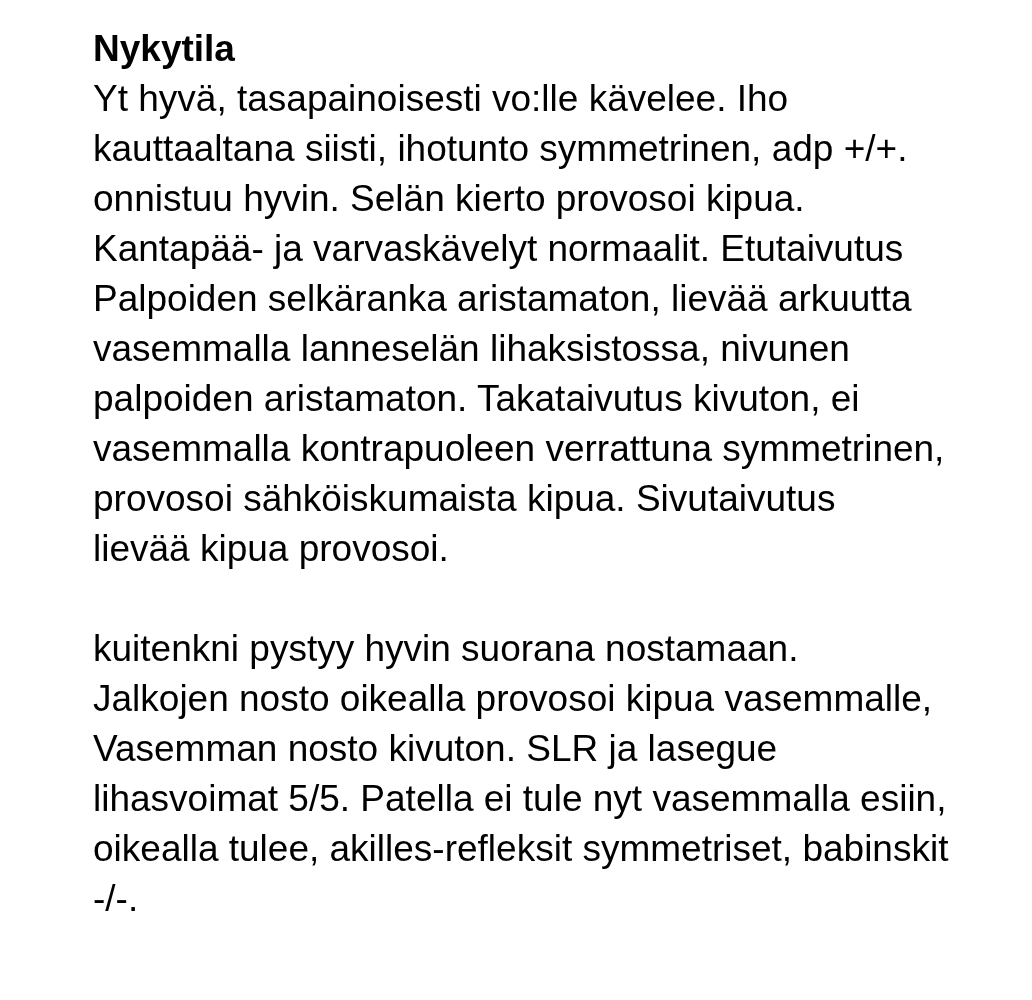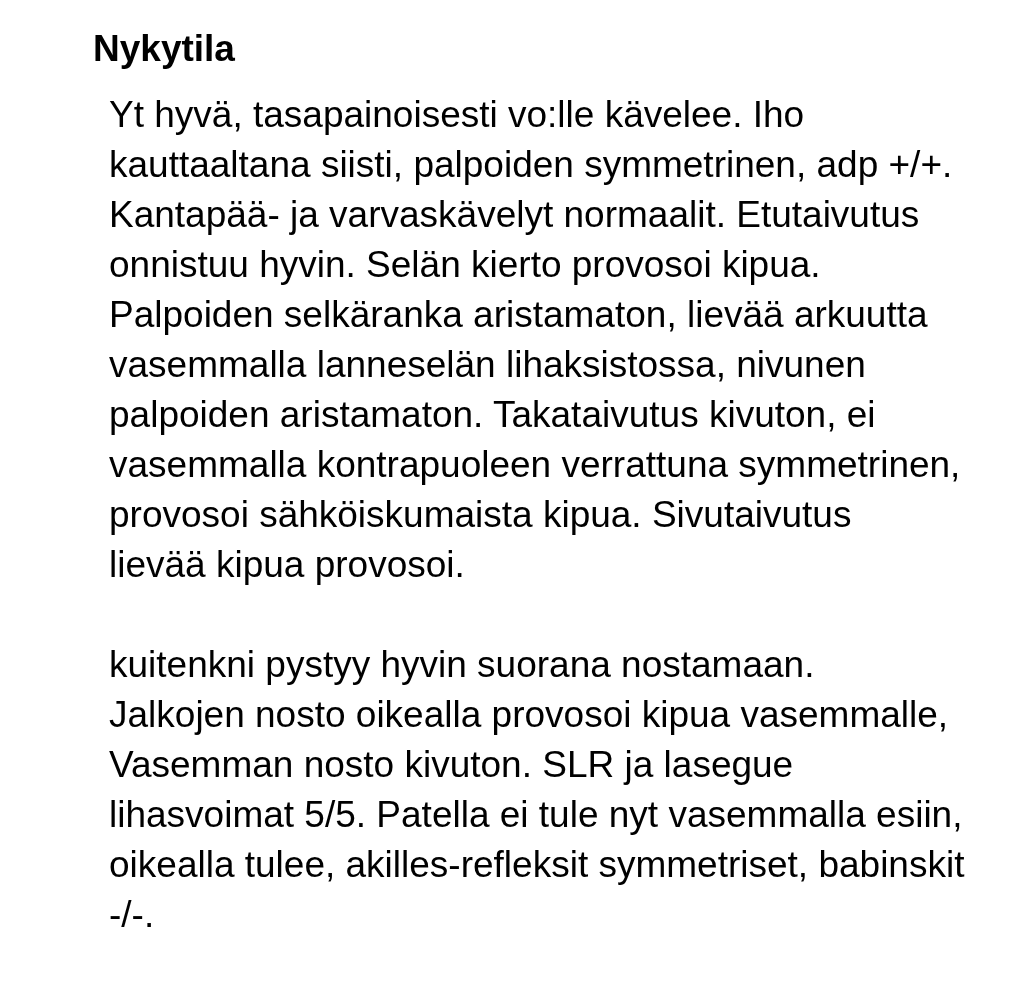--- a/index.html
+++ b/index.html
@@ -31,7 +31,7 @@
     white-space: nowrap;
   }
   .paragraph {
-    margin: 16px;
+    margin: 0;
   }
   .paragraph + .paragraph {
     margin-top: 50px; 

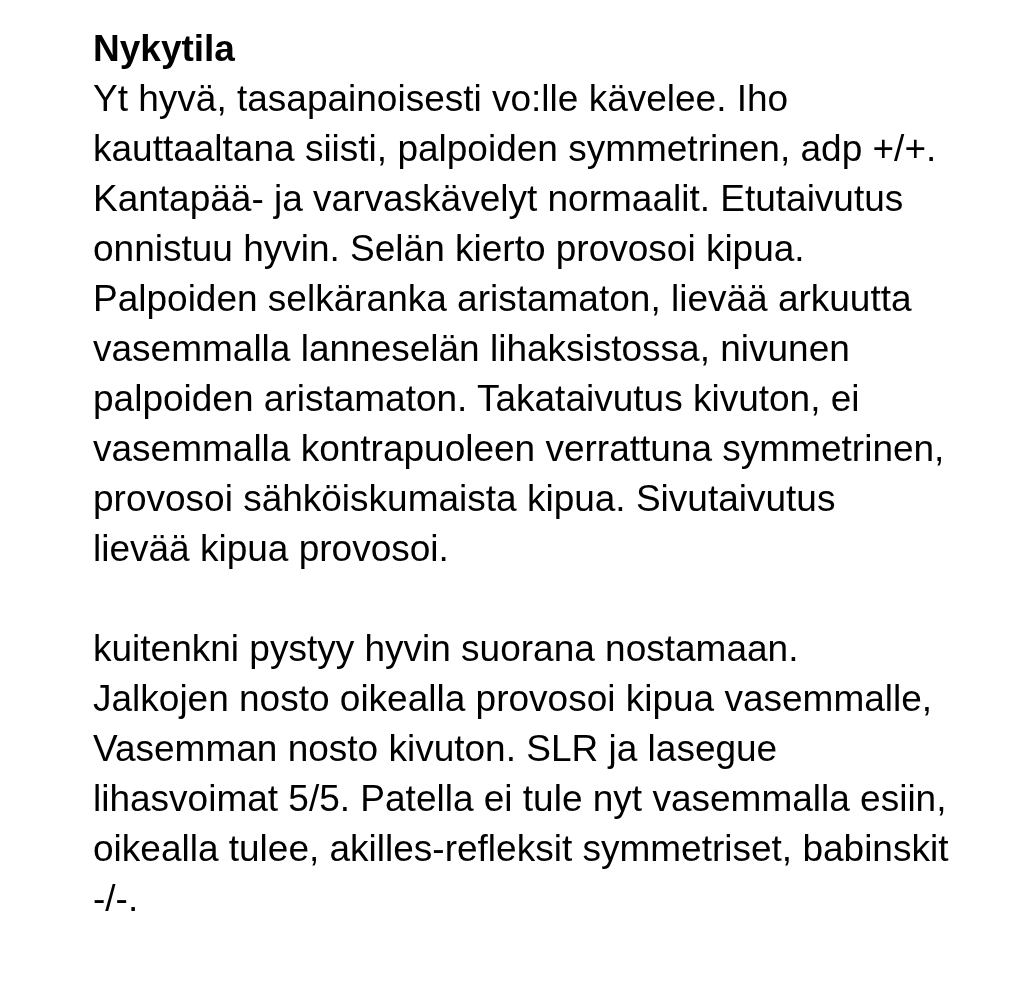--- a/index.html
+++ b/index.html
@@ -46,7 +46,7 @@
 
   <div class="paragraph">
     <div class="text-line">Yt hyvä, tasapainoisesti vo:lle kävelee. Iho</div>
-    <div class="text-line">kauttaaltana siisti, palpoiden symmetrinen, adp +/+.</div>
+    <div class="text-line">kauttaaltana siisti, ihotunto symmetrinen, adp +/+.</div>
     <div class="text-line">Kantapää- ja varvaskävelyt normaalit. Etutaivutus</div>
     <div class="text-line">onnistuu hyvin. Selän kierto provosoi kipua.</div>
     <div class="text-line">Palpoiden selkäranka aristamaton, lievää arkuutta</div>

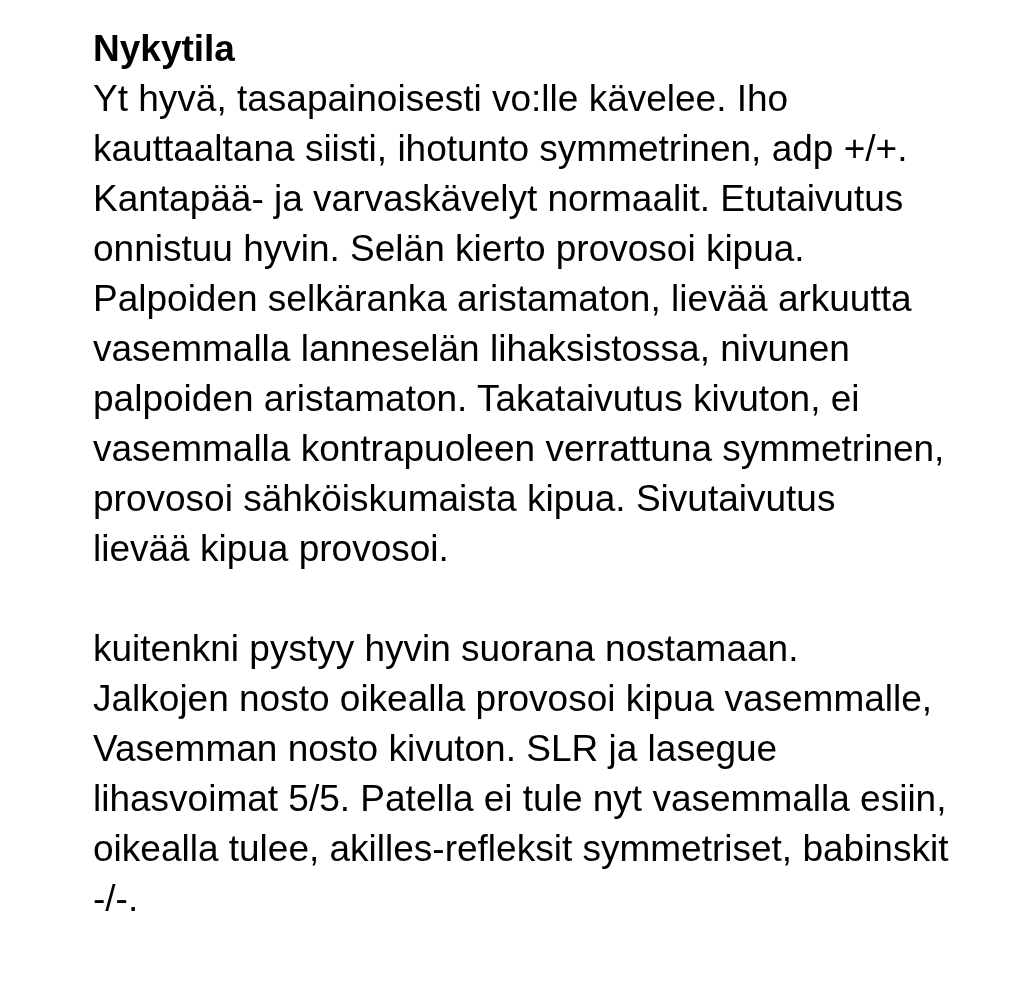--- a/index.html
+++ b/index.html
@@ -47,8 +47,8 @@
   <div class="paragraph">
     <div class="text-line">Yt hyvä, tasapainoisesti vo:lle kävelee. Iho</div>
     <div class="text-line">kauttaaltana siisti, ihotunto symmetrinen, adp +/+.</div>
+    <div class="text-line">onnistuu hyvin. Selän kierto provosoi kipua.</div>
     <div class="text-line">Kantapää- ja varvaskävelyt normaalit. Etutaivutus</div>
-    <div class="text-line">onnistuu hyvin. Selän kierto provosoi kipua.</div>
     <div class="text-line">Palpoiden selkäranka aristamaton, lievää arkuutta</div>
     <div class="text-line">vasemmalla lanneselän lihaksistossa, nivunen</div>
     <div class="text-line">palpoiden aristamaton. Takataivutus kivuton, ei</div>

